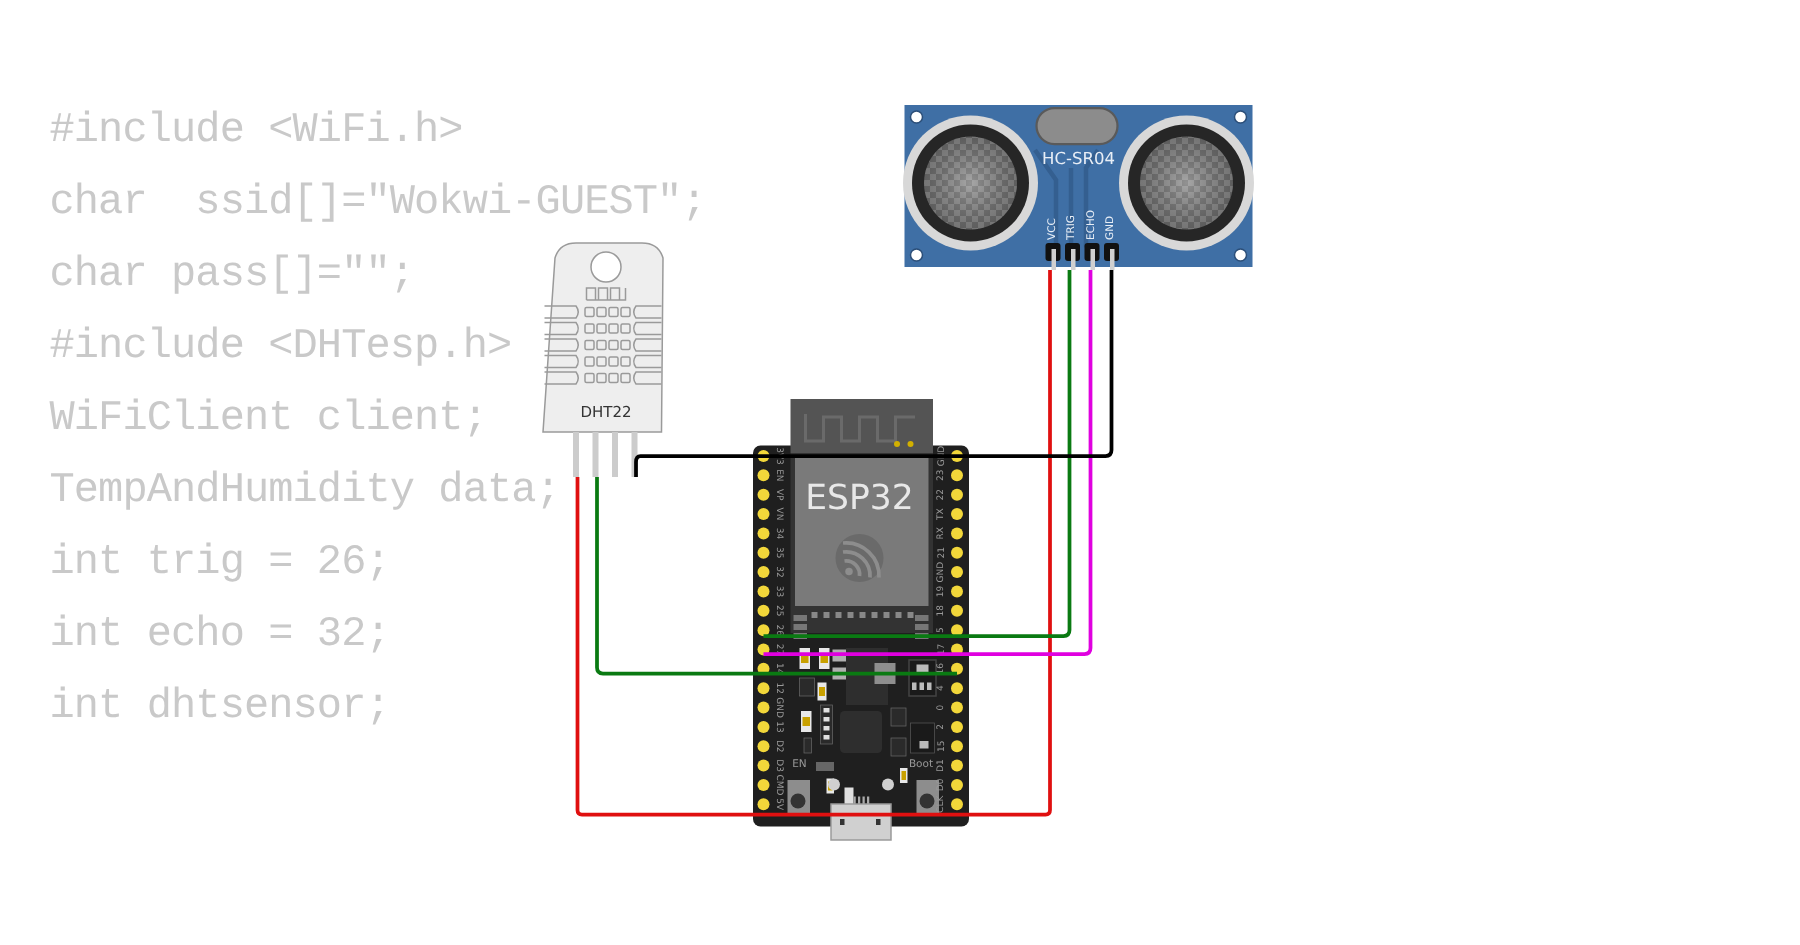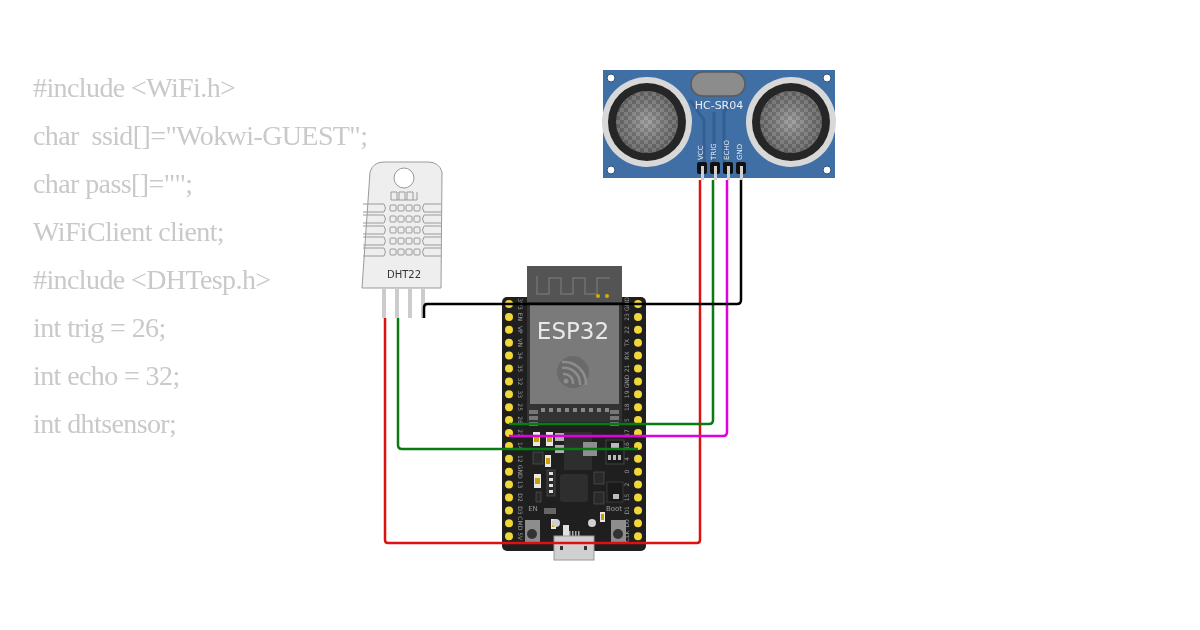--- a/index.html
+++ b/index.html
@@ -5,7 +5,7 @@
   html, body { margin: 0; padding: 0; }
   body { width: 1200px; height: 630px; background: #ffffff; position: relative; overflow: hidden; font-family: "DejaVu Sans", sans-serif; }
   #code { position: absolute; left: 33px; top: 64px; margin: 0; padding: 0; list-style: none; }
-  #code li { font-family: Liberation Serif, serif; font-size: 28px; line-height: 48px; color: #c9c9c9; white-space: pre; letter-spacing: -0.6px; }
+  #code li { font-family: Liberation Mono, monospace; font-size: 28px; line-height: 48px; color: #c9c9c9; white-space: pre; letter-spacing: -0.6px; }
   #diagram { position: absolute; left: 0; top: 0; }
   .pin-label { font-family: "DejaVu Sans", sans-serif; font-size: 6px; fill: #9a9a9a; }
 </style>

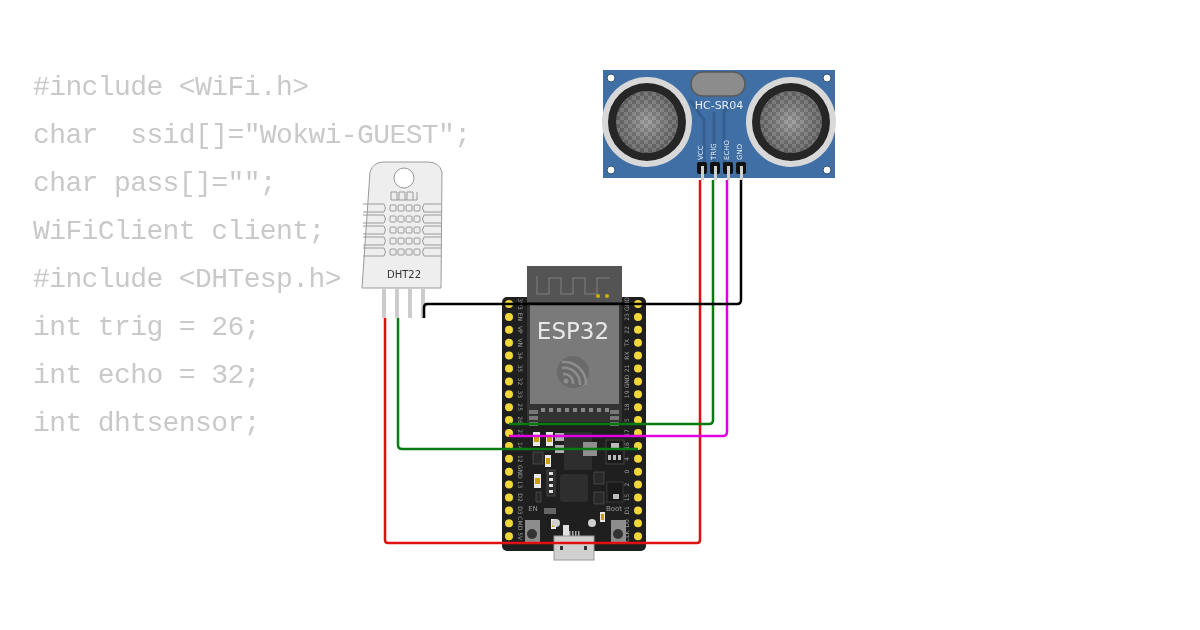--- a/index.html
+++ b/index.html
@@ -16,8 +16,8 @@
     <li>#include &lt;WiFi.h&gt;</li>
     <li>char  ssid[]="Wokwi-GUEST";</li>
     <li>char pass[]="";</li>
+    <li>#include &lt;DHTesp.h&gt;</li>
     <li>WiFiClient client;</li>
-    <li>#include &lt;DHTesp.h&gt;</li>
     <li>int trig = 26;</li>
     <li>int echo = 32;</li>
     <li>int dhtsensor;</li>

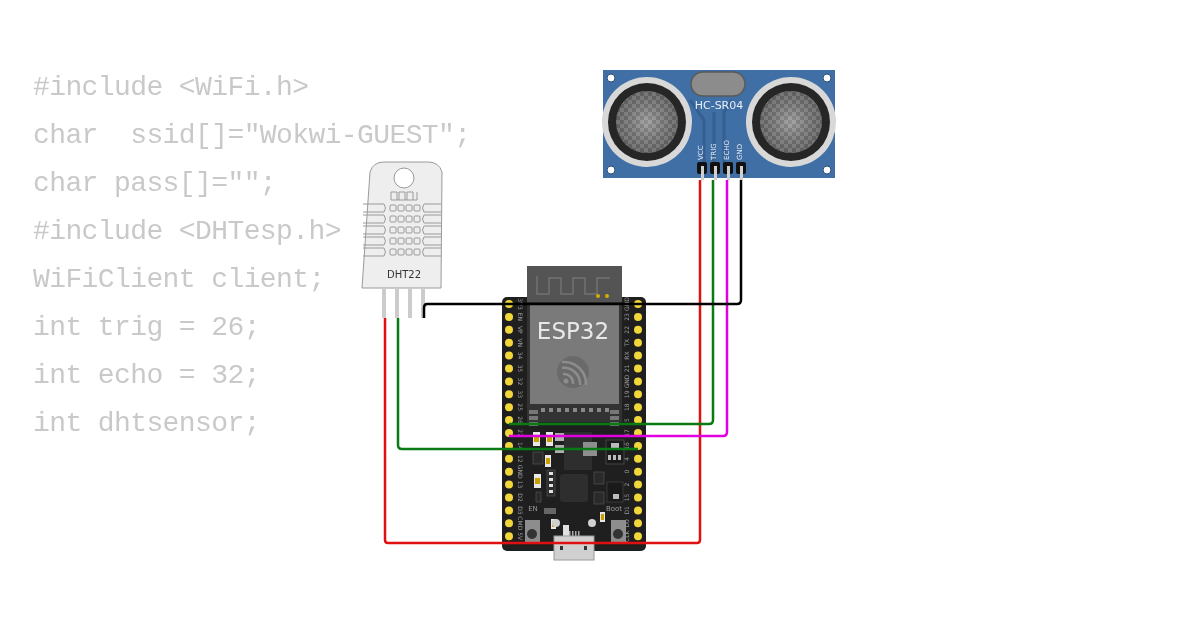--- a/index.html
+++ b/index.html
@@ -18,6 +18,7 @@
     <li>char pass[]="";</li>
     <li>#include &lt;DHTesp.h&gt;</li>
     <li>WiFiClient client;</li>
+    <li>TempAndHumidity data;</li>
     <li>int trig = 26;</li>
     <li>int echo = 32;</li>
     <li>int dhtsensor;</li>

